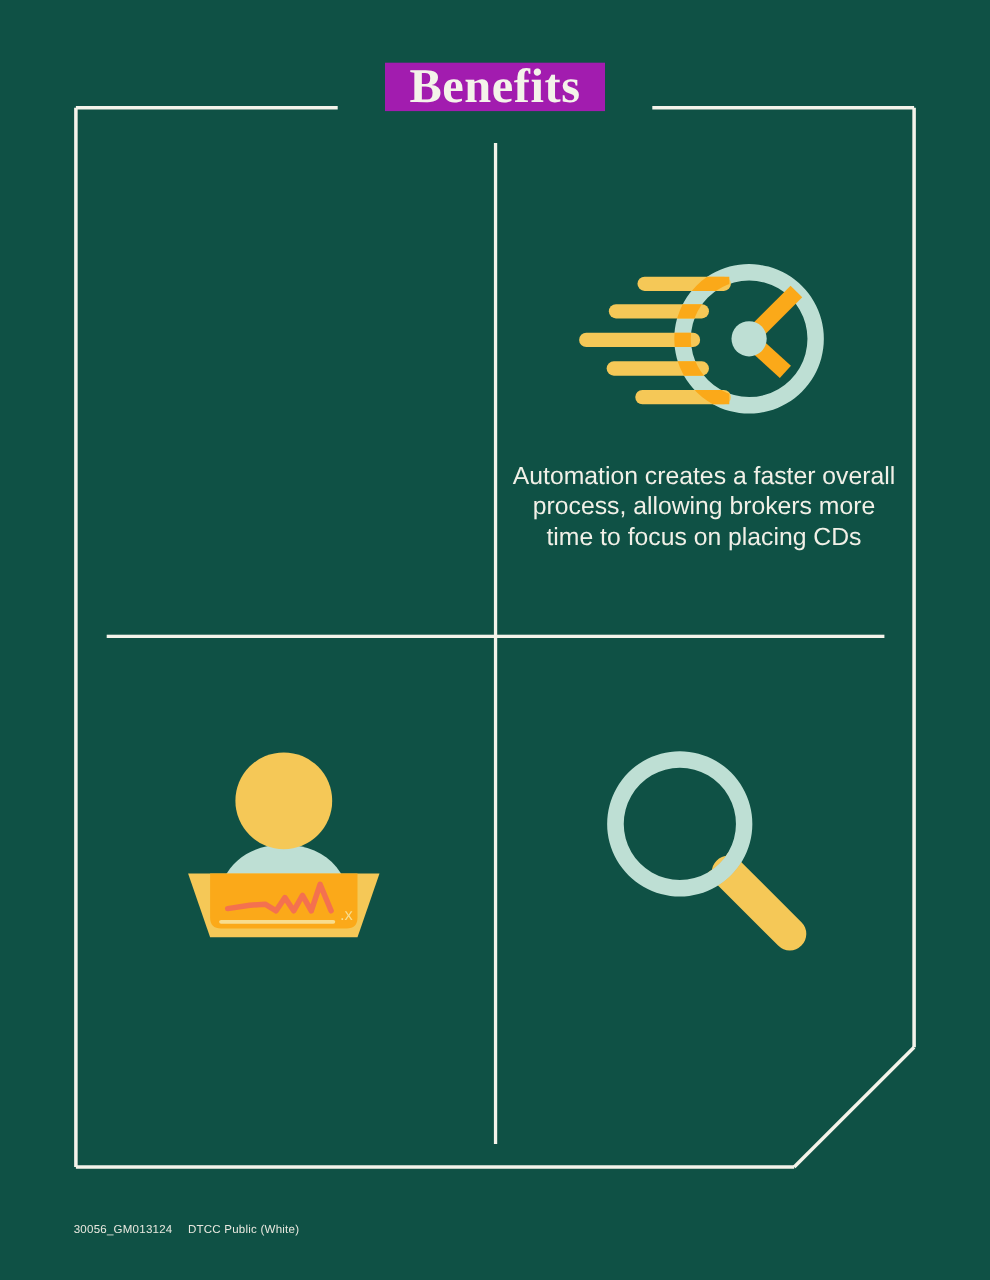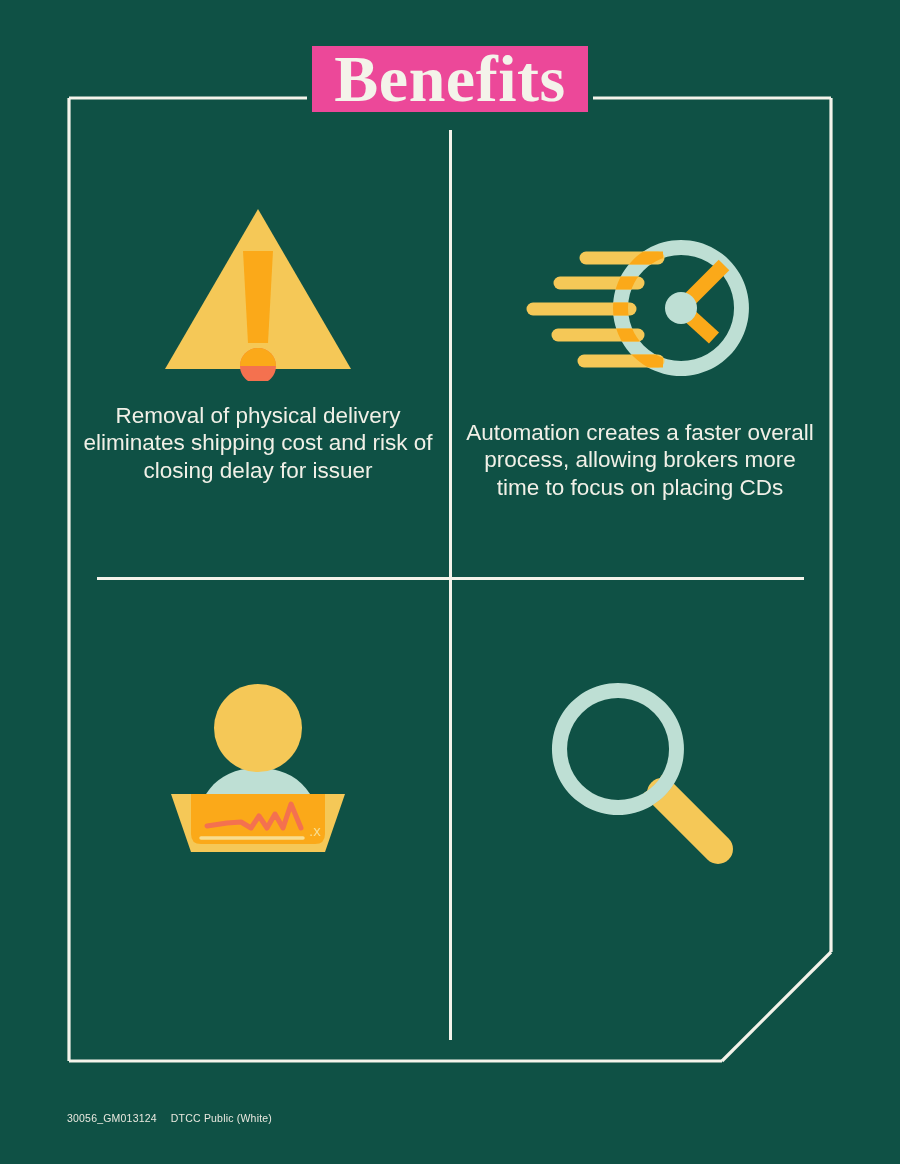--- a/index.html
+++ b/index.html
@@ -35,13 +35,13 @@
   }
   .title-text {
     font-family: "Liberation Serif", "DejaVu Serif", serif;
-    font-size: 66px;
+    font-size: 44px;
     font-weight: bold;
     color: #f4f3ea;
     letter-spacing: 0.5px;
     line-height: 1;
     padding: 0 22px;
-    background: #ec4899;
+    background: #a21caf;
     white-space: nowrap;
   }
 

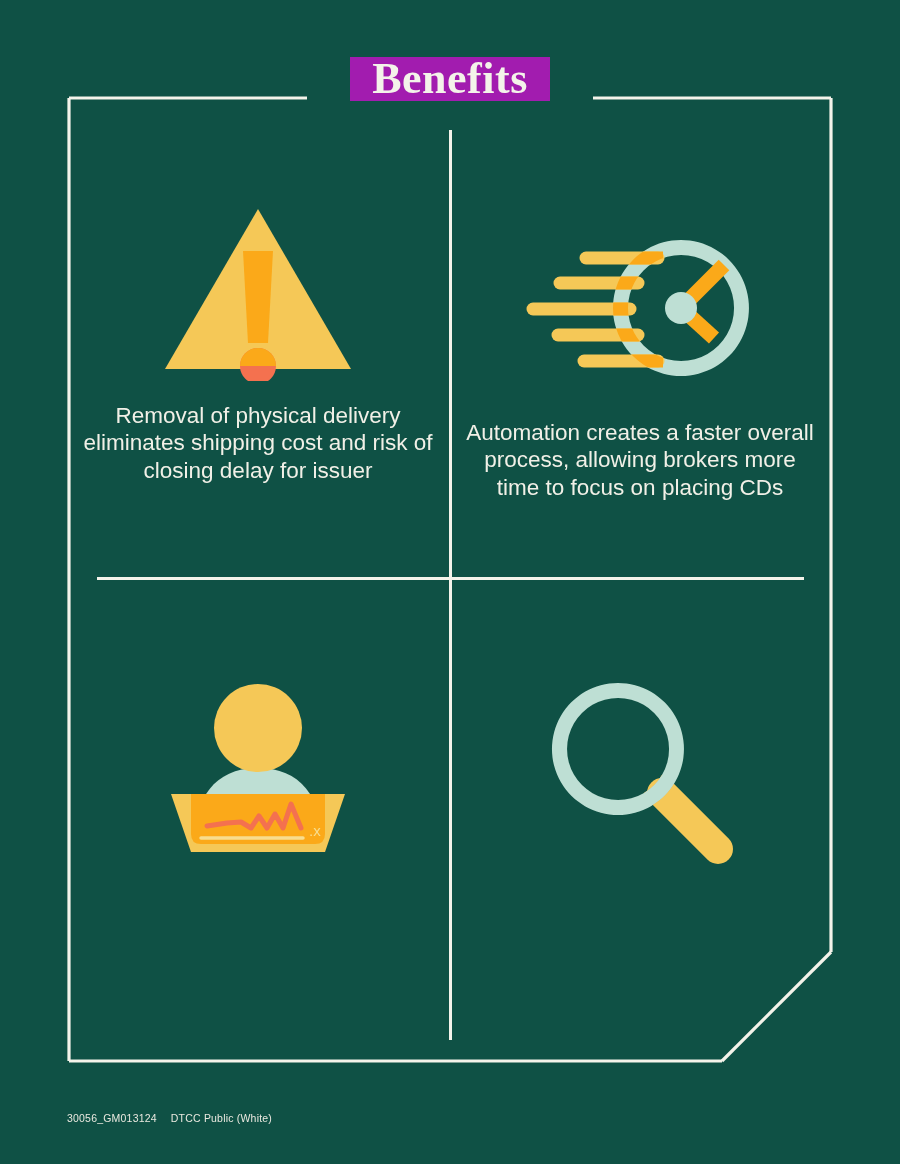--- a/index.html
+++ b/index.html
@@ -147,17 +147,6 @@
   <div class="v-divider"></div>
   <div class="h-divider"></div>
 
-  <div class="quad quad-tl">
-    <div class="icon-box">
-      <svg width="190" height="180" viewBox="0 0 190 180" aria-hidden="true">
-        <polygon points="95,8 188,168 2,168" fill="#f5c857"></polygon>
-        <polygon points="80,50 110,50 105,142 85,142" fill="#fba919"></polygon>
-        <circle cx="95" cy="165" r="18" fill="#f4714f"></circle>
-        <path d="M77 165 a18 18 0 0 1 36 0 z" fill="#fba919"></path>
-      </svg>
-    </div>
-    <div class="quad-caption">Removal of physical delivery eliminates shipping cost and risk of closing delay for issuer</div>
-  </div>
 
   <div class="quad quad-tr">
     <div class="icon-box">

